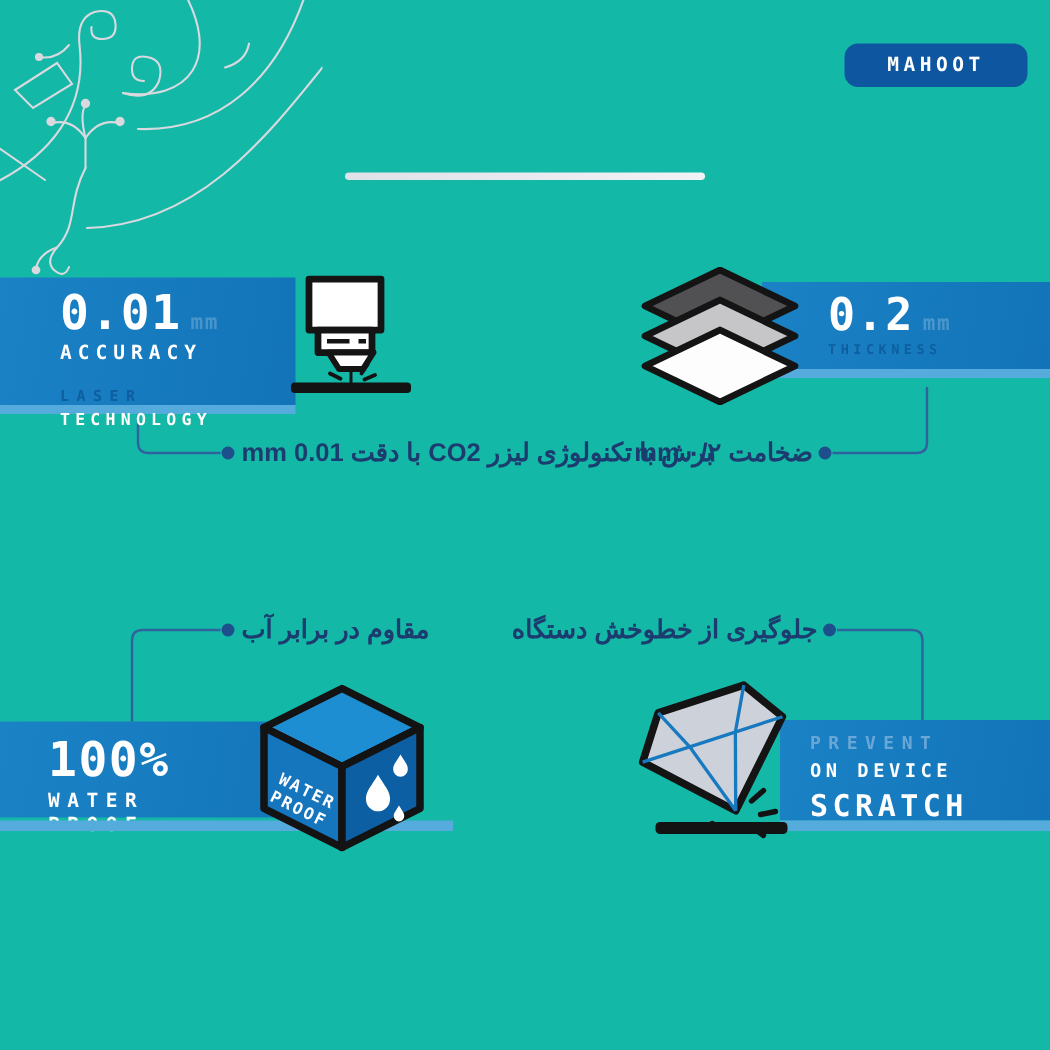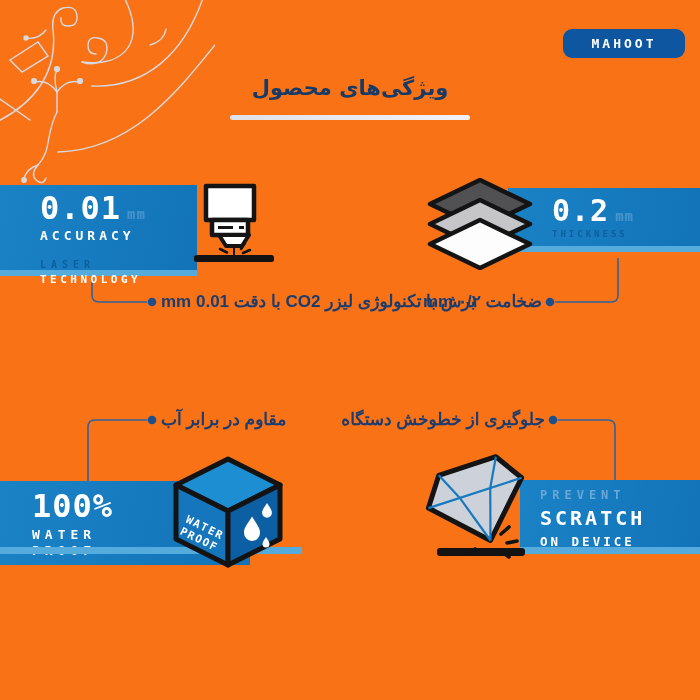--- a/index.html
+++ b/index.html
@@ -4,7 +4,7 @@
 <style>
   html,body{margin:0;padding:0;}
   body{font-family:"Liberation Sans", sans-serif;}
-  #stage{position:relative;width:700px;height:700px;background:#f97316;overflow:hidden;}
+  #stage{position:relative;width:700px;height:700px;background:#14b8a6;overflow:hidden;}
 
   
   .logo{position:absolute;left:563px;top:29px;width:122px;height:29px;background:#0e57a0;

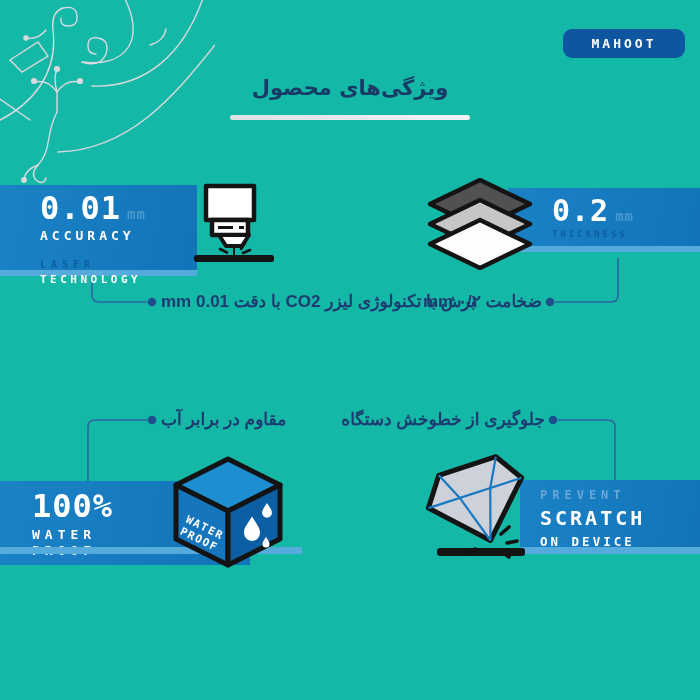--- a/index.html
+++ b/index.html
@@ -82,7 +82,6 @@
     <span>MAHOOT</span>
   </div>
 
-  <div class="title">ویژگی‌های محصول</div>
   <div class="divider"></div>
 
   <svg class="abs" style="left:0;top:0;pointer-events:none" width="700" height="700" viewBox="0 0 700 700">

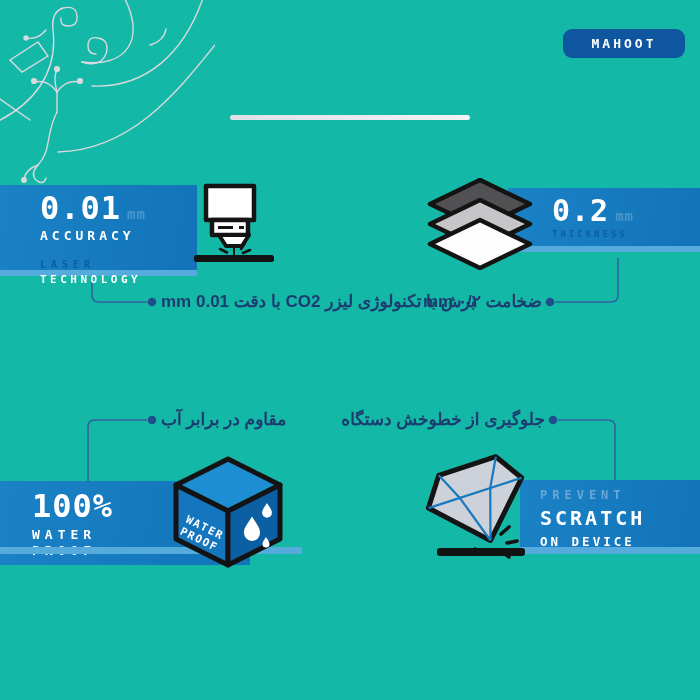--- a/index.html
+++ b/index.html
@@ -32,7 +32,7 @@
                    padding:7px 0 0 40px;}
   #banner-ultrathin{left:508px;top:188px;width:192px;height:64px;border-bottom:6px solid #56abdd;
                     padding:8px 0 0 44px;}
-  #banner-waterproof{left:0;top:481px;width:250px;height:84px;padding:9px 0 0 32px;}
+  #banner-waterproof{left:0;top:481px;width:250px;height:64px;padding:9px 0 0 32px;}
   #banner-scratch{left:520px;top:480px;width:180px;height:67px;padding:8px 0 0 20px;}
 
   

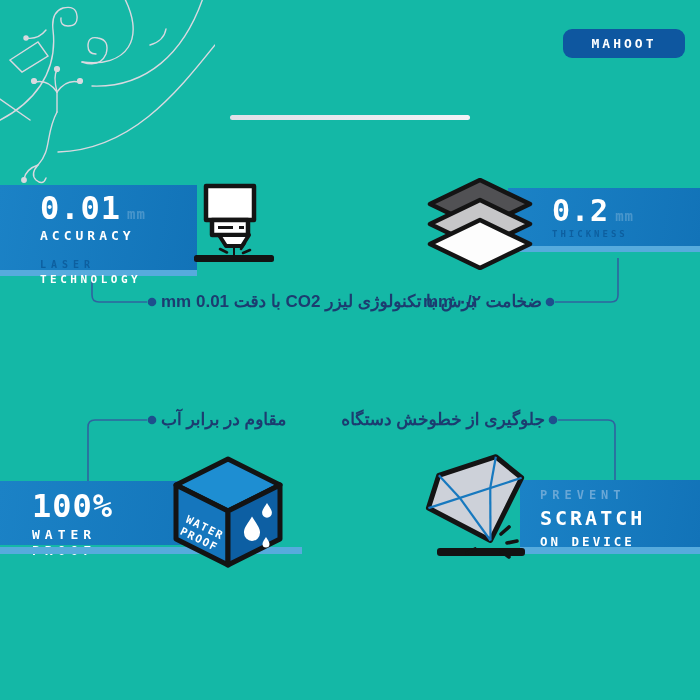--- a/index.html
+++ b/index.html
@@ -170,8 +170,8 @@
 
   <div class="banner" id="banner-scratch">
     <div class="b-faint-light" style="font-size:12px;letter-spacing:5px">PREVENT</div>
+    <div class="b-word" style="font-size:12.5px;letter-spacing:3px;margin-top:4px">ON DEVICE</div>
     <div class="b-word" style="font-size:20px;letter-spacing:3px;margin-top:4px">SCRATCH</div>
-    <div class="b-word" style="font-size:12.5px;letter-spacing:3px;margin-top:4px">ON DEVICE</div>
   </div>
   <div class="strip" style="left:520px;top:547px;width:180px"></div>
   <div class="ground-bar"></div>

